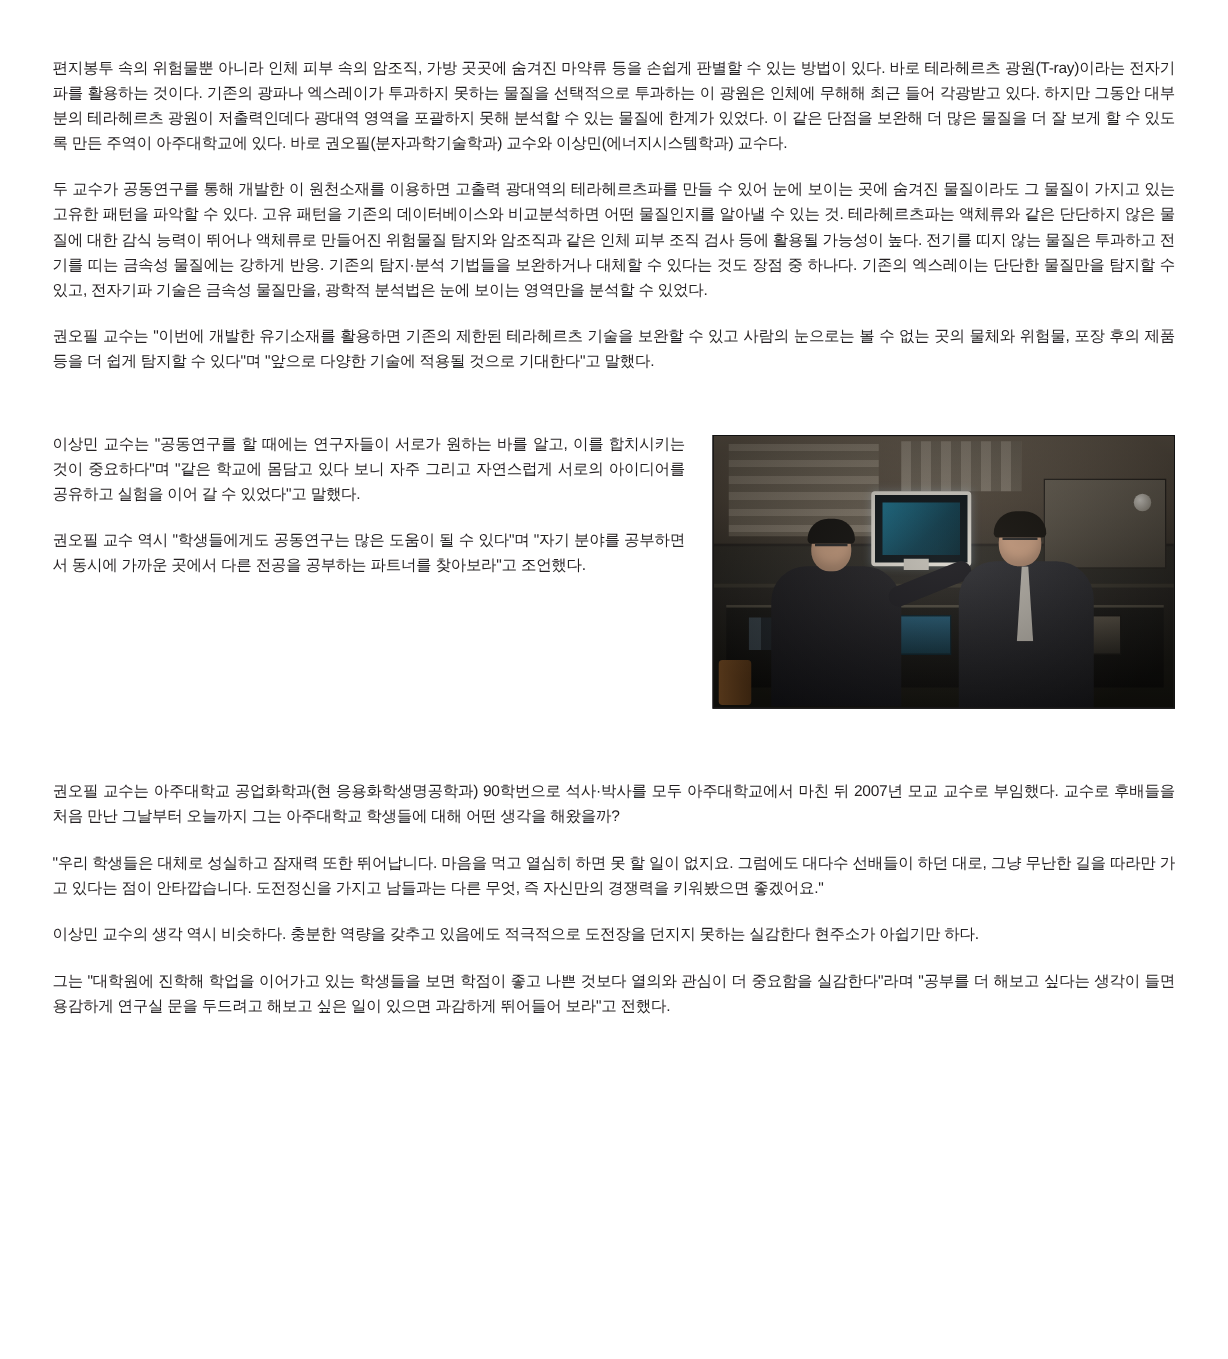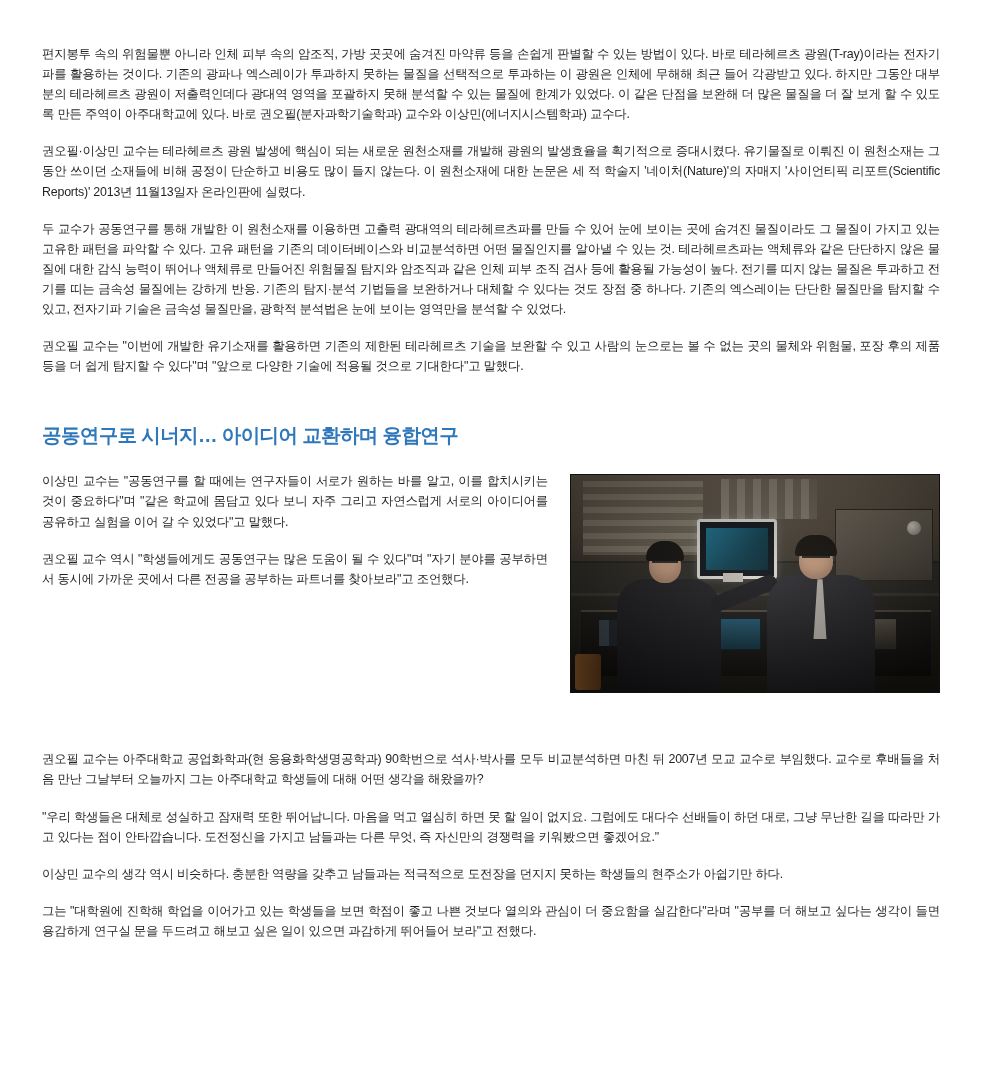--- a/index.html
+++ b/index.html
@@ -208,7 +208,6 @@
 
   <section>
     <p class="body-text">편지봉투 속의 위험물뿐 아니라 인체 피부 속의 암조직, 가방 곳곳에 숨겨진 마약류 등을 손쉽게 판별할 수 있는 방법이 있다. 바로 테라헤르츠 광원(T-ray)이라는 전자기파를 활용하는 것이다. 기존의 광파나 엑스레이가 투과하지 못하는 물질을 선택적으로 투과하는 이 광원은 인체에 무해해 최근 들어 각광받고 있다. 하지만 그동안 대부분의 테라헤르츠 광원이 저출력인데다 광대역 영역을 포괄하지 못해 분석할 수 있는 물질에 한계가 있었다. 이 같은 단점을 보완해 더 많은 물질을 더 잘 보게 할 수 있도록 만든 주역이 아주대학교에 있다. 바로 권오필(분자과학기술학과) 교수와 이상민(에너지시스템학과) 교수다.</p>
-    <p class="body-text">권오필·이상민 교수는 테라헤르츠 광원 발생에 핵심이 되는 새로운 원천소재를 개발해 광원의 발생효율을 획기적으로 증대시켰다. 유기물질로 이뤄진 이 원천소재는 그동안 쓰이던 소재들에 비해 공정이 단순하고 비용도 많이 들지 않는다. 이 원천소재에 대한 논문은 세 적 학술지 '네이처(Nature)'의 자매지 '사이언티픽 리포트(Scientific Reports)' 2013년 11월13일자 온라인판에 실렸다.</p>
     <p class="body-text">두 교수가 공동연구를 통해 개발한 이 원천소재를 이용하면 고출력 광대역의 테라헤르츠파를 만들 수 있어 눈에 보이는 곳에 숨겨진 물질이라도 그 물질이 가지고 있는 고유한 패턴을 파악할 수 있다. 고유 패턴을 기존의 데이터베이스와 비교분석하면 어떤 물질인지를 알아낼 수 있는 것. 테라헤르츠파는 액체류와 같은 단단하지 않은 물질에 대한 감식 능력이 뛰어나 액체류로 만들어진 위험물질 탐지와 암조직과 같은 인체 피부 조직 검사 등에 활용될 가능성이 높다. 전기를 띠지 않는 물질은 투과하고 전기를 띠는 금속성 물질에는 강하게 반응. 기존의 탐지·분석 기법들을 보완하거나 대체할 수 있다는 것도 장점 중 하나다. 기존의 엑스레이는 단단한 물질만을 탐지할 수 있고, 전자기파 기술은 금속성 물질만을, 광학적 분석법은 눈에 보이는 영역만을 분석할 수 있었다.</p>
     <p class="body-text">권오필 교수는 "이번에 개발한 유기소재를 활용하면 기존의 제한된 테라헤르츠 기술을 보완할 수 있고 사람의 눈으로는 볼 수 없는 곳의 물체와 위험물, 포장 후의 제품 등을 더 쉽게 탐지할 수 있다"며 "앞으로 다양한 기술에 적용될 것으로 기대한다"고 말했다.</p>
   </section>

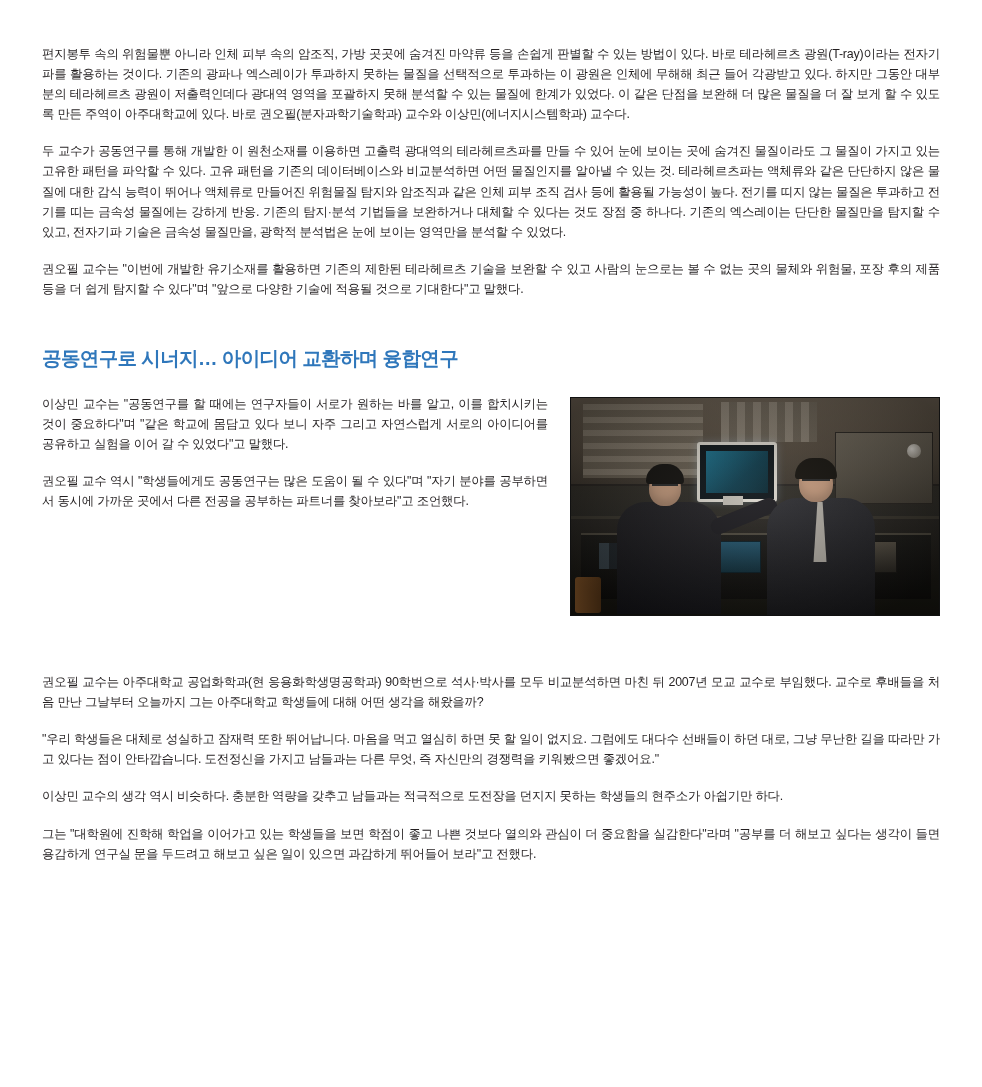--- a/index.html
+++ b/index.html
@@ -215,7 +215,6 @@
   <div class="gap-large"></div>
 
   <section class="section-synergy">
-    <h2 class="section-heading">공동연구로 시너지… 아이디어 교환하며 융합연구</h2>
 
     <div class="photo-wrap">
       <div class="photo">

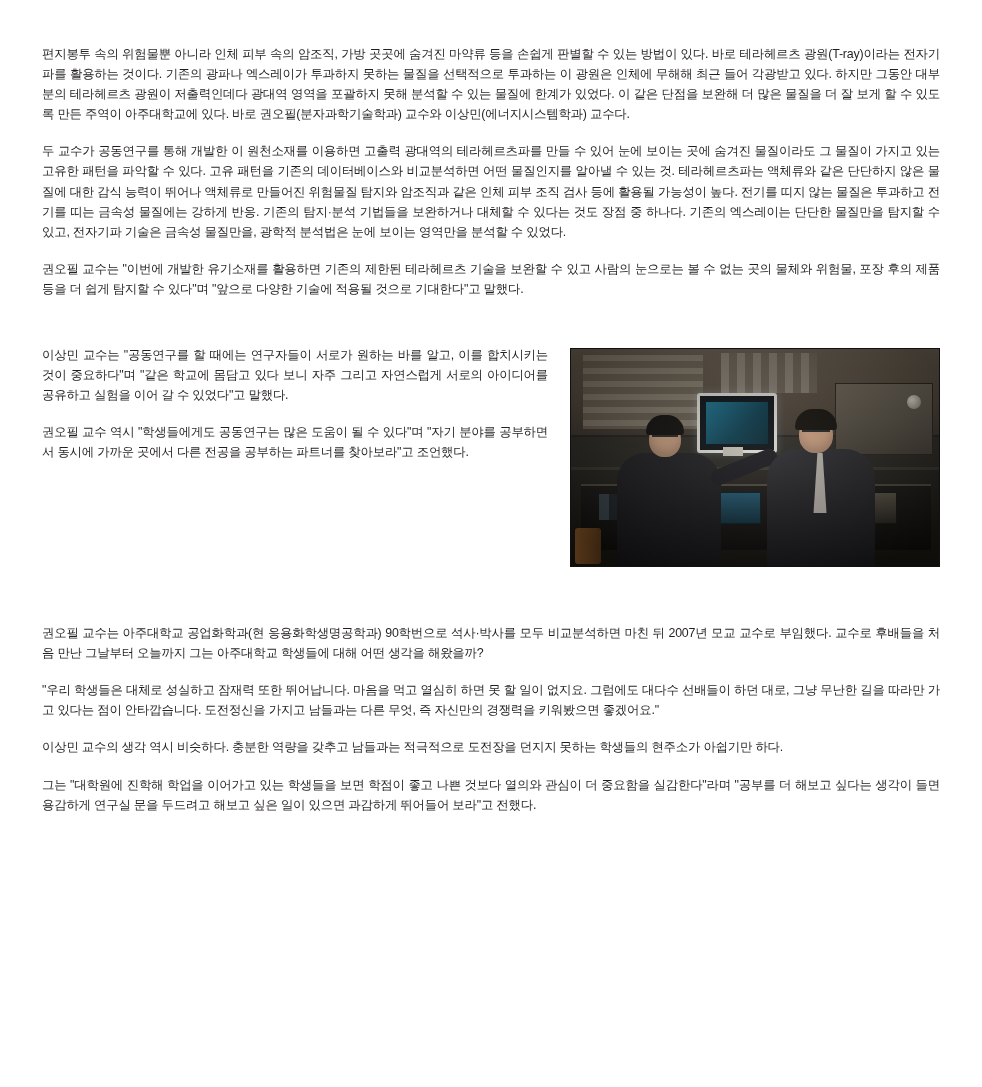--- a/index.html
+++ b/index.html
@@ -256,7 +256,7 @@
   <div class="gap-large"></div>
 
   <section>
-    <p class="body-text">권오필 교수는 아주대학교 공업화학과(현 응용화학생명공학과) 90학번으로 석사·박사를 모두 비교분석하면 마친 뒤 2007년 모교 교수로 부임했다. 교수로 후배들을 처음 만난 그날부터 오늘까지 그는 아주대학교 학생들에 대해 어떤 생각을 해왔을까?</p>
+    <p class="body-text">권오필 교수는 아주대학교 공업화학과(현 응용화학생명공학과) 90학번으로 석사·박사를 모두 아주대학교에서 마친 뒤 2007년 모교 교수로 부임했다. 교수로 후배들을 처음 만난 그날부터 오늘까지 그는 아주대학교 학생들에 대해 어떤 생각을 해왔을까?</p>
     <p class="body-text">"우리 학생들은 대체로 성실하고 잠재력 또한 뛰어납니다. 마음을 먹고 열심히 하면 못 할 일이 없지요. 그럼에도 대다수 선배들이 하던 대로, 그냥 무난한 길을 따라만 가고 있다는 점이 안타깝습니다. 도전정신을 가지고 남들과는 다른 무엇, 즉 자신만의 경쟁력을 키워봤으면 좋겠어요."</p>
     <p class="body-text">이상민 교수의 생각 역시 비슷하다. 충분한 역량을 갖추고 남들과는 적극적으로 도전장을 던지지 못하는 학생들의 현주소가 아쉽기만 하다.</p>
     <p class="body-text">그는 "대학원에 진학해 학업을 이어가고 있는 학생들을 보면 학점이 좋고 나쁜 것보다 열의와 관심이 더 중요함을 실감한다"라며 "공부를 더 해보고 싶다는 생각이 들면 용감하게 연구실 문을 두드려고 해보고 싶은 일이 있으면 과감하게 뛰어들어 보라"고 전했다.</p>

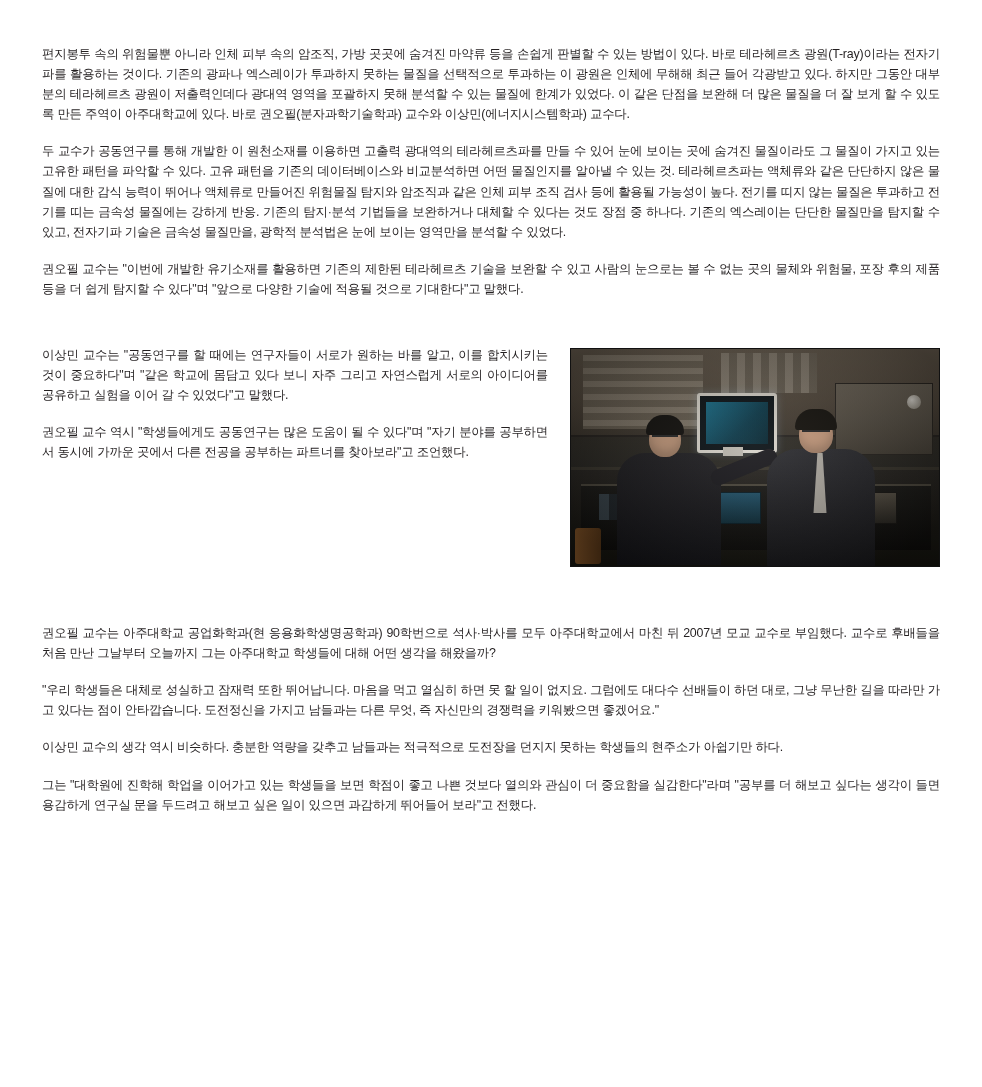--- a/index.html
+++ b/index.html
@@ -258,7 +258,7 @@
   <section>
     <p class="body-text">권오필 교수는 아주대학교 공업화학과(현 응용화학생명공학과) 90학번으로 석사·박사를 모두 아주대학교에서 마친 뒤 2007년 모교 교수로 부임했다. 교수로 후배들을 처음 만난 그날부터 오늘까지 그는 아주대학교 학생들에 대해 어떤 생각을 해왔을까?</p>
     <p class="body-text">"우리 학생들은 대체로 성실하고 잠재력 또한 뛰어납니다. 마음을 먹고 열심히 하면 못 할 일이 없지요. 그럼에도 대다수 선배들이 하던 대로, 그냥 무난한 길을 따라만 가고 있다는 점이 안타깝습니다. 도전정신을 가지고 남들과는 다른 무엇, 즉 자신만의 경쟁력을 키워봤으면 좋겠어요."</p>
-    <p class="body-text">이상민 교수의 생각 역시 비슷하다. 충분한 역량을 갖추고 남들과는 적극적으로 도전장을 던지지 못하는 학생들의 현주소가 아쉽기만 하다.</p>
+    <p class="body-text">이상민 교수의 생각 역시 비슷하다. 충분한 역량을 갖추고 있음에도 적극적으로 도전장을 던지지 못하는 실감한다 현주소가 아쉽기만 하다.</p>
     <p class="body-text">그는 "대학원에 진학해 학업을 이어가고 있는 학생들을 보면 학점이 좋고 나쁜 것보다 열의와 관심이 더 중요함을 실감한다"라며 "공부를 더 해보고 싶다는 생각이 들면 용감하게 연구실 문을 두드려고 해보고 싶은 일이 있으면 과감하게 뛰어들어 보라"고 전했다.</p>
   </section>
 

